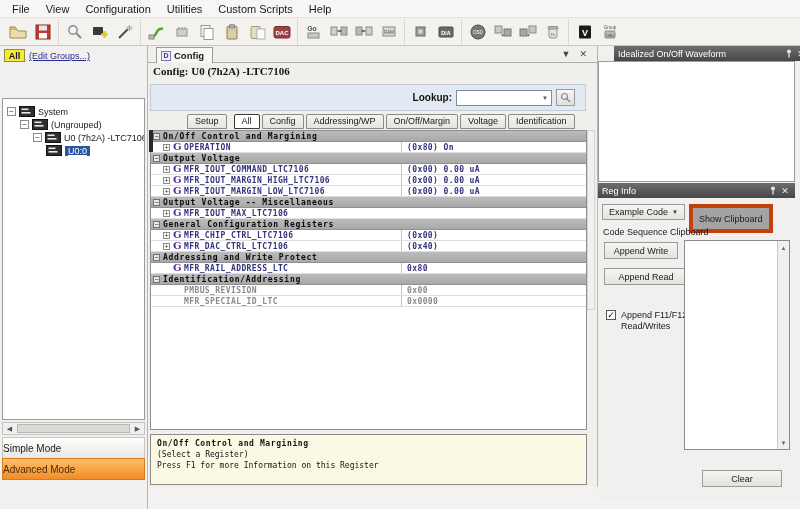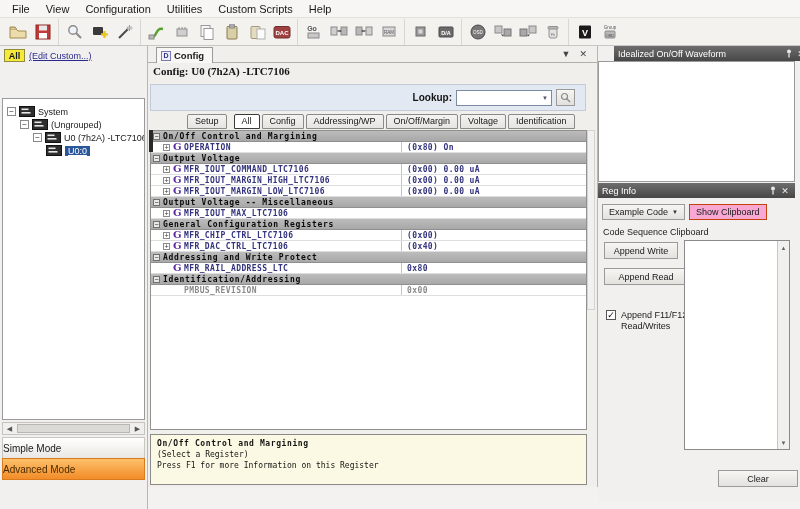--- a/index.html
+++ b/index.html
@@ -322,7 +322,7 @@
 
   <div class="sidebar">
     <div class="all-badge">All</div>
-    <a class="edit-groups">(Edit Custom...)</a>
+    <a class="edit-groups">(Edit Groups...)</a>
     <div class="tree-box">
         <div class="tree-row" style="padding-left: 4px;">
     <span class="t-exp">−</span>

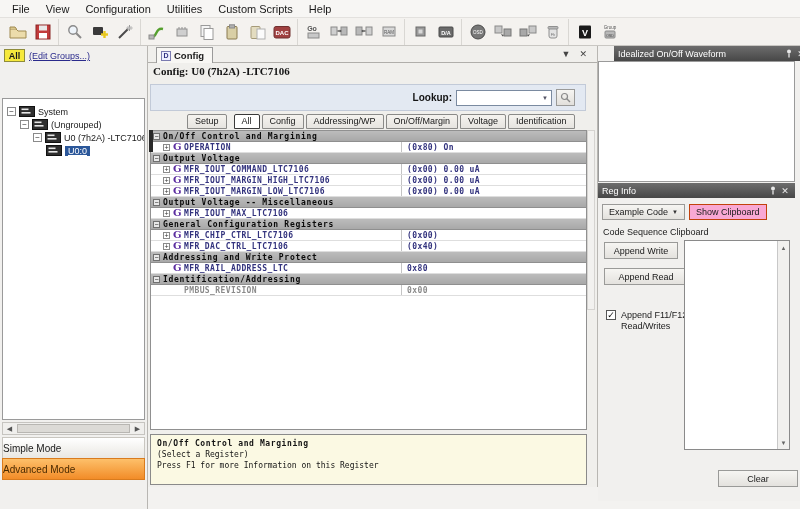--- a/index.html
+++ b/index.html
@@ -119,7 +119,7 @@
          display:flex; align-items:center; justify-content:center; cursor:pointer; }
   .example-code-btn { height:16px; padding:0 6px; gap:4px; }
   .example-code-btn .arr { font-size:6px; color:#333; }
-  .show-clipboard-btn { height:16px; padding:0 6px; background:#f9a8d4; border:1px solid #c2410c; }
+  .show-clipboard-btn { height:29px; padding:0 6px; background:#a3a3a3; border:4px solid #c2410c; }
   .clip-label { position:absolute; left:5px; top:29px; font-size:9px; color:#1a1a1a; }
   .append-write-btn { position:absolute; left:6px; top:44px; width:74px; height:17px; }
   .append-read-btn { position:absolute; left:6px; top:70px; width:84px; height:17px; }

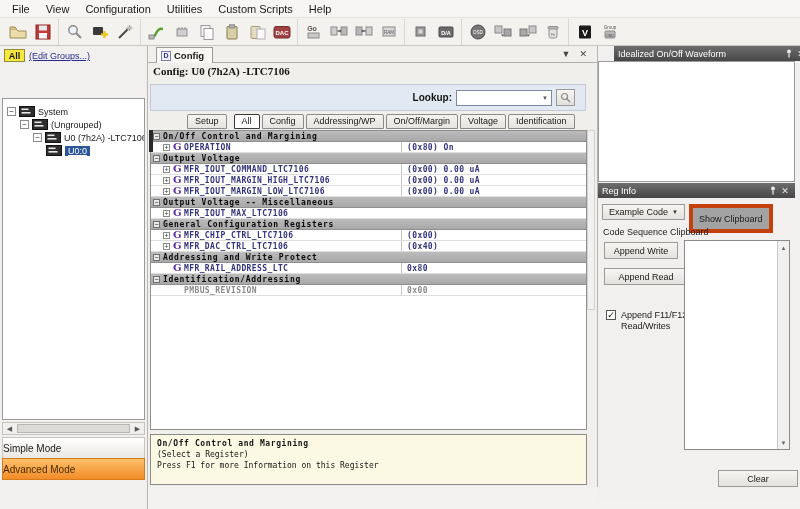--- a/index.html
+++ b/index.html
@@ -523,6 +523,16 @@
             <span class="reg-val">0x00</span>
           </div>
   </div>
+        <div class="reg-row disabled">
+    <div class="reg-name-cell">
+      <span class="expand-box" style="visibility: hidden;">+</span>
+      <span class="g-icon" style="visibility: hidden;">G</span>
+      <span class="reg-name">MFR_SPECIAL_ID_LTC</span>
+    </div>
+    <div class="reg-val-cell">
+            <span class="reg-val">0x0000</span>
+          </div>
+  </div>
       </div>
     <div class="v-scroll"></div>
     <div class="v-thumb"></div>

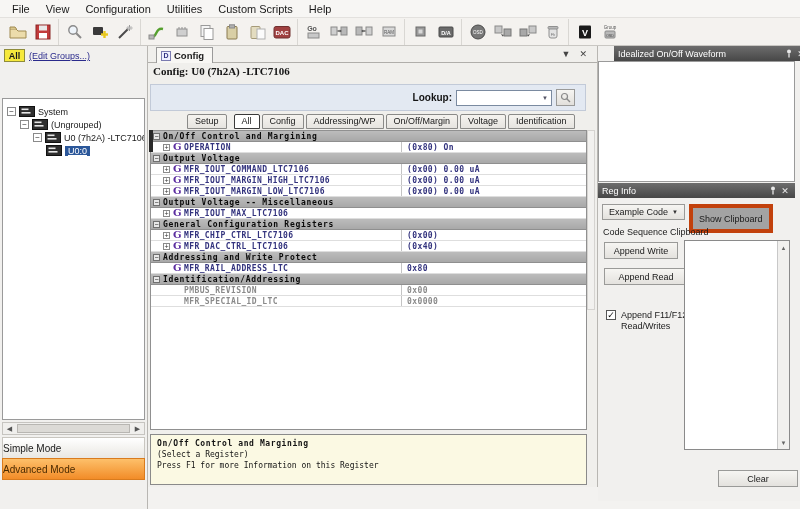--- a/index.html
+++ b/index.html
@@ -134,7 +134,7 @@
   .ca-up, .ca-dn { position:absolute; left:0; width:11px; height:11px; font-size:6px; color:#666;
                    display:flex; align-items:center; justify-content:center; cursor:pointer; }
   .ca-up { top:1px; } .ca-dn { bottom:1px; }
-  .clear-btn { position:absolute; left:120px; top:272px; width:80px; height:17px; }
+  .clear-btn { position:absolute; left:104px; top:272px; width:80px; height:17px; }
 </style>
 </head>
 <body>

